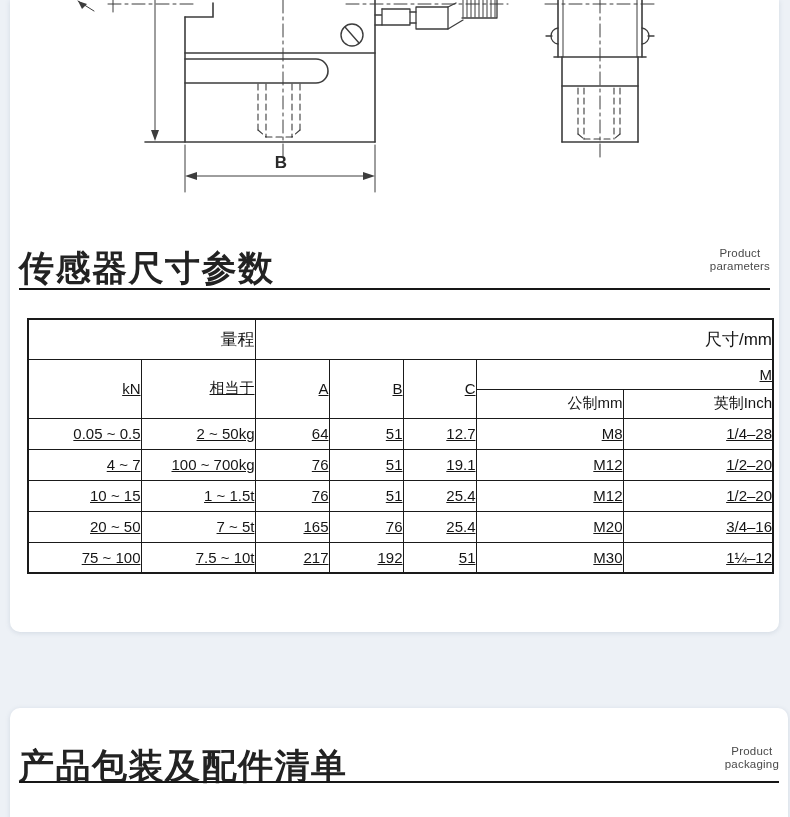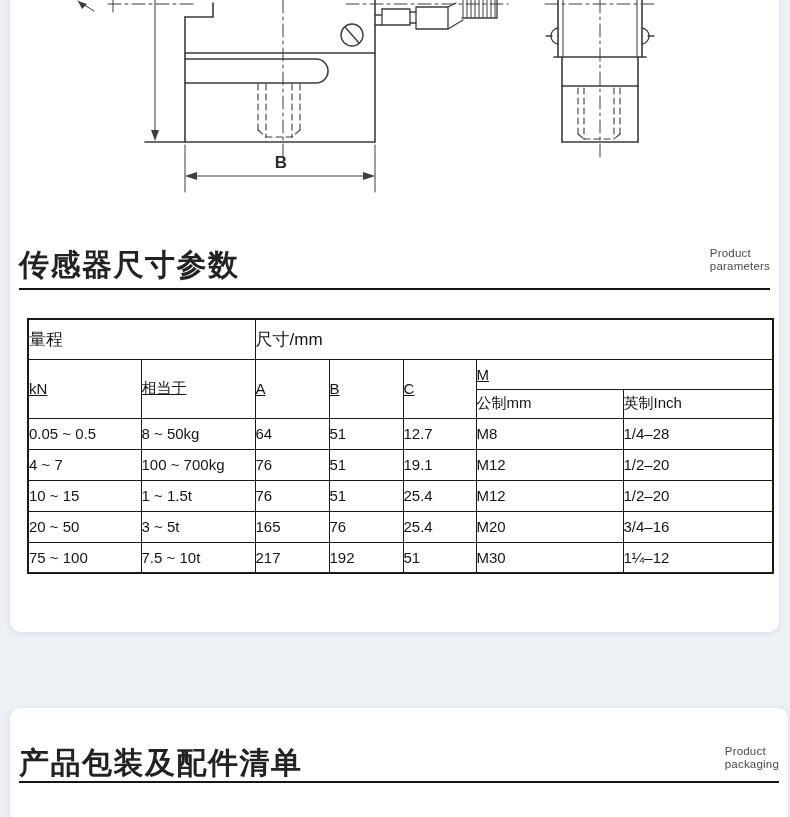--- a/index.html
+++ b/index.html
@@ -20,7 +20,7 @@
 
   .section-title{
     position:absolute;left:9px;
-    font-size:30px;font-weight:bold;color:#222;
+    font-size:35px;font-weight:bold;color:#222;
     letter-spacing:1.5px;white-space:nowrap;
   }
   .section-sub{

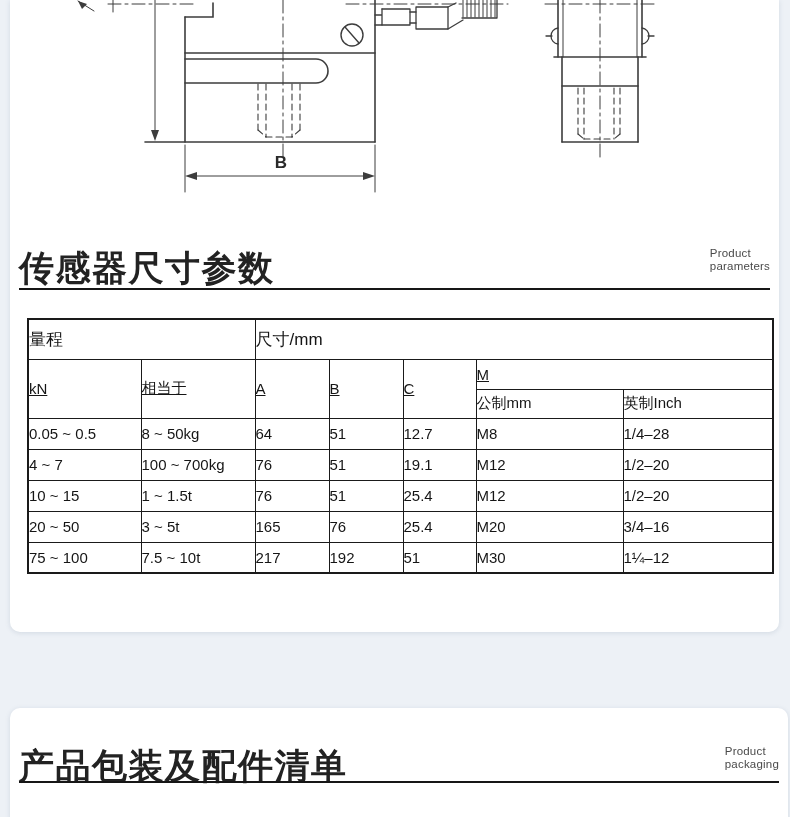--- a/index.html
+++ b/index.html
@@ -24,7 +24,7 @@
     letter-spacing:1.5px;white-space:nowrap;
   }
   .section-sub{
-    position:absolute;right:9px;text-align:left;
+    position:absolute;right:9px;text-align:center;
     font-size:11.5px;line-height:1.12;color:#4a4a4a;letter-spacing:0.2px;
   }
   .section-rule{

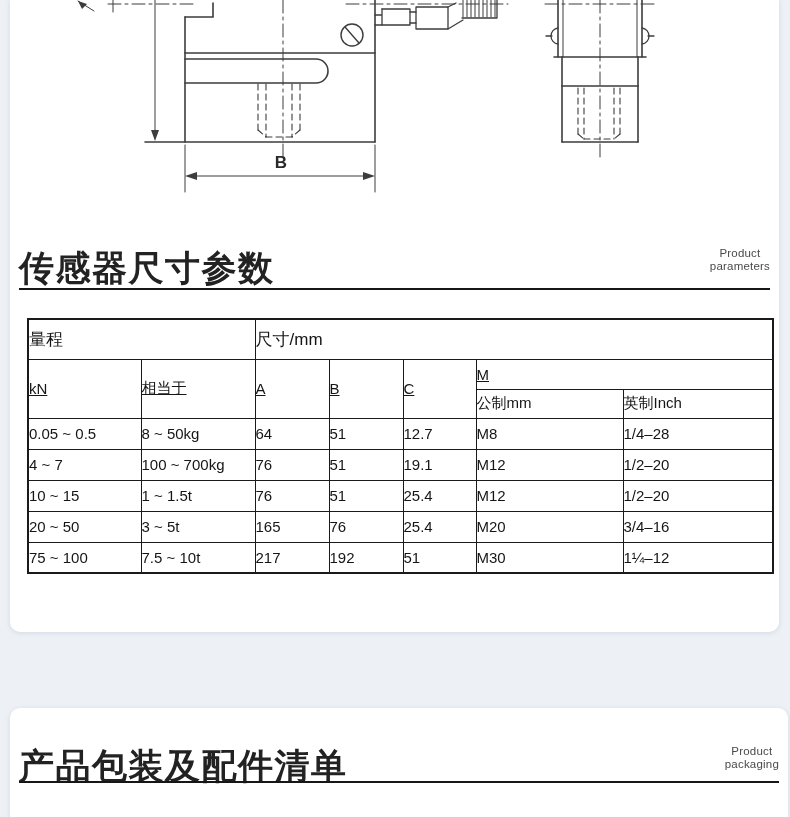--- a/index.html
+++ b/index.html
@@ -36,7 +36,7 @@
   table.spec{
     position:absolute;left:17px;top:318px;width:745px;
     border-collapse:collapse;table-layout:fixed;
-    text-align:left;font-size:15px;color:#151515;
+    text-align:right;font-size:15px;color:#151515;
     border:2px solid #1a1a1a;
   }
   table.spec th, table.spec td{

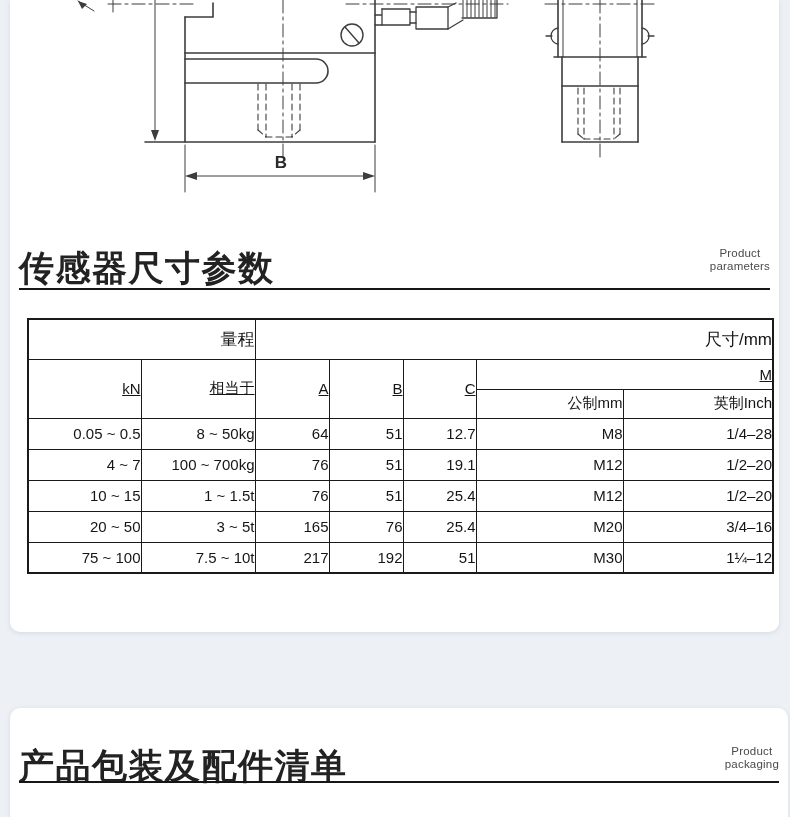--- a/index.html
+++ b/index.html
@@ -46,7 +46,7 @@
   tr.hrow1{height:40px;font-size:17px;}
   tr.hrow2{height:30px;text-decoration:underline;}
   tr.hrow3{height:29px;}
-  tr.brow{height:31px;}
+  tr.brow{height:31px;text-decoration:underline;}
 </style>
 </head>
 <body>

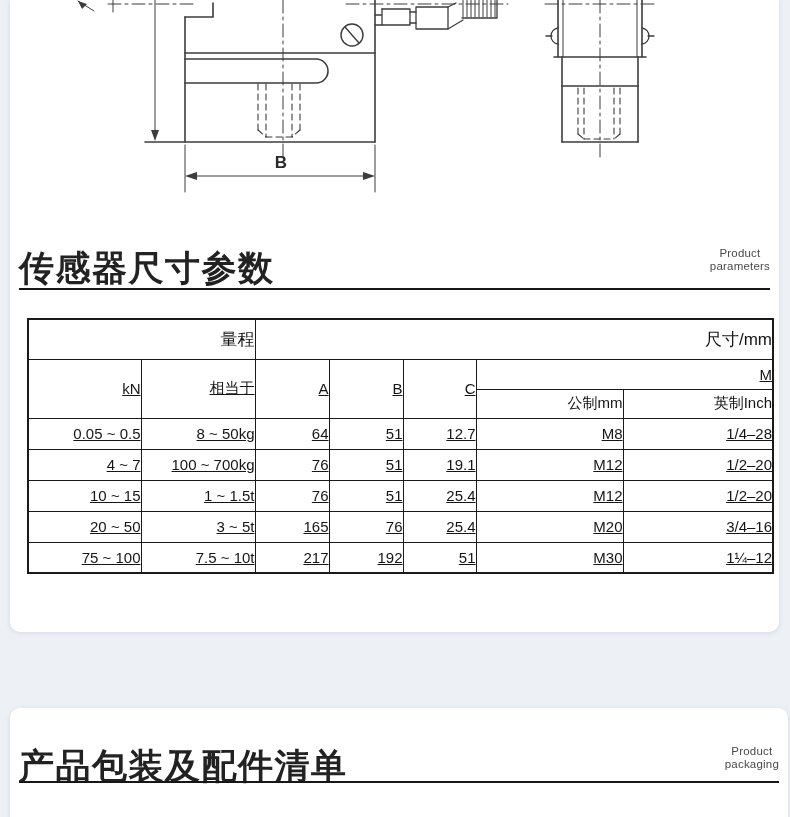--- a/index.html
+++ b/index.html
@@ -169,7 +169,7 @@
     <tbody>
       <tr class="brow">
         <td>0.05 ~ 0.5</td>
-        <td>8 ~ 50kg</td>
+        <td>2 ~ 50kg</td>
         <td>64</td>
         <td>51</td>
         <td>12.7</td>

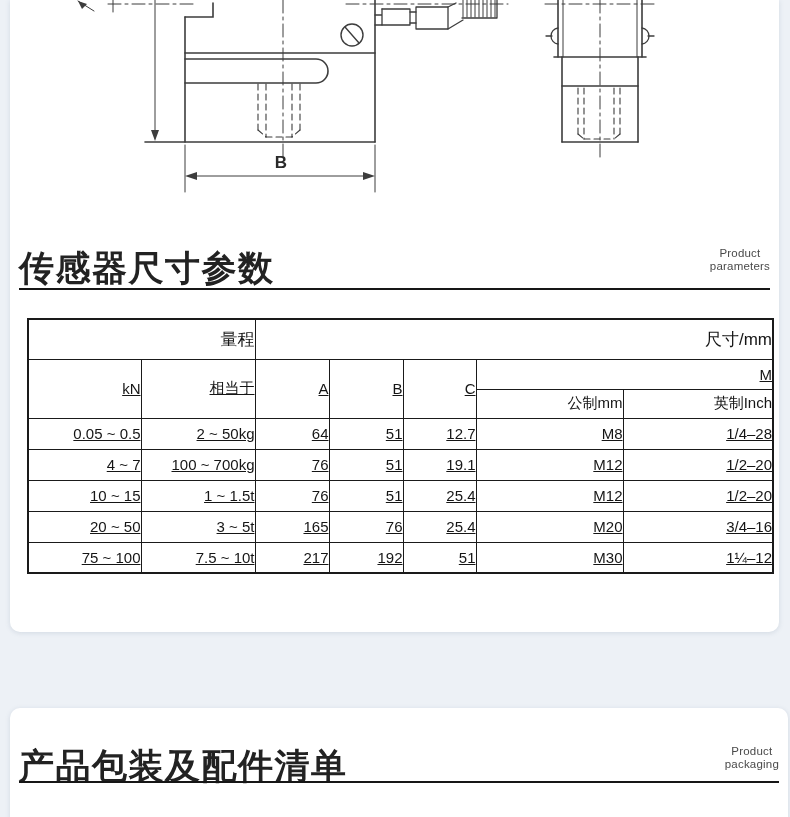--- a/index.html
+++ b/index.html
@@ -196,7 +196,7 @@
       </tr>
       <tr class="brow">
         <td>20 ~ 50</td>
-        <td>3 ~ 5t</td>
+        <td>7 ~ 5t</td>
         <td>165</td>
         <td>76</td>
         <td>25.4</td>

